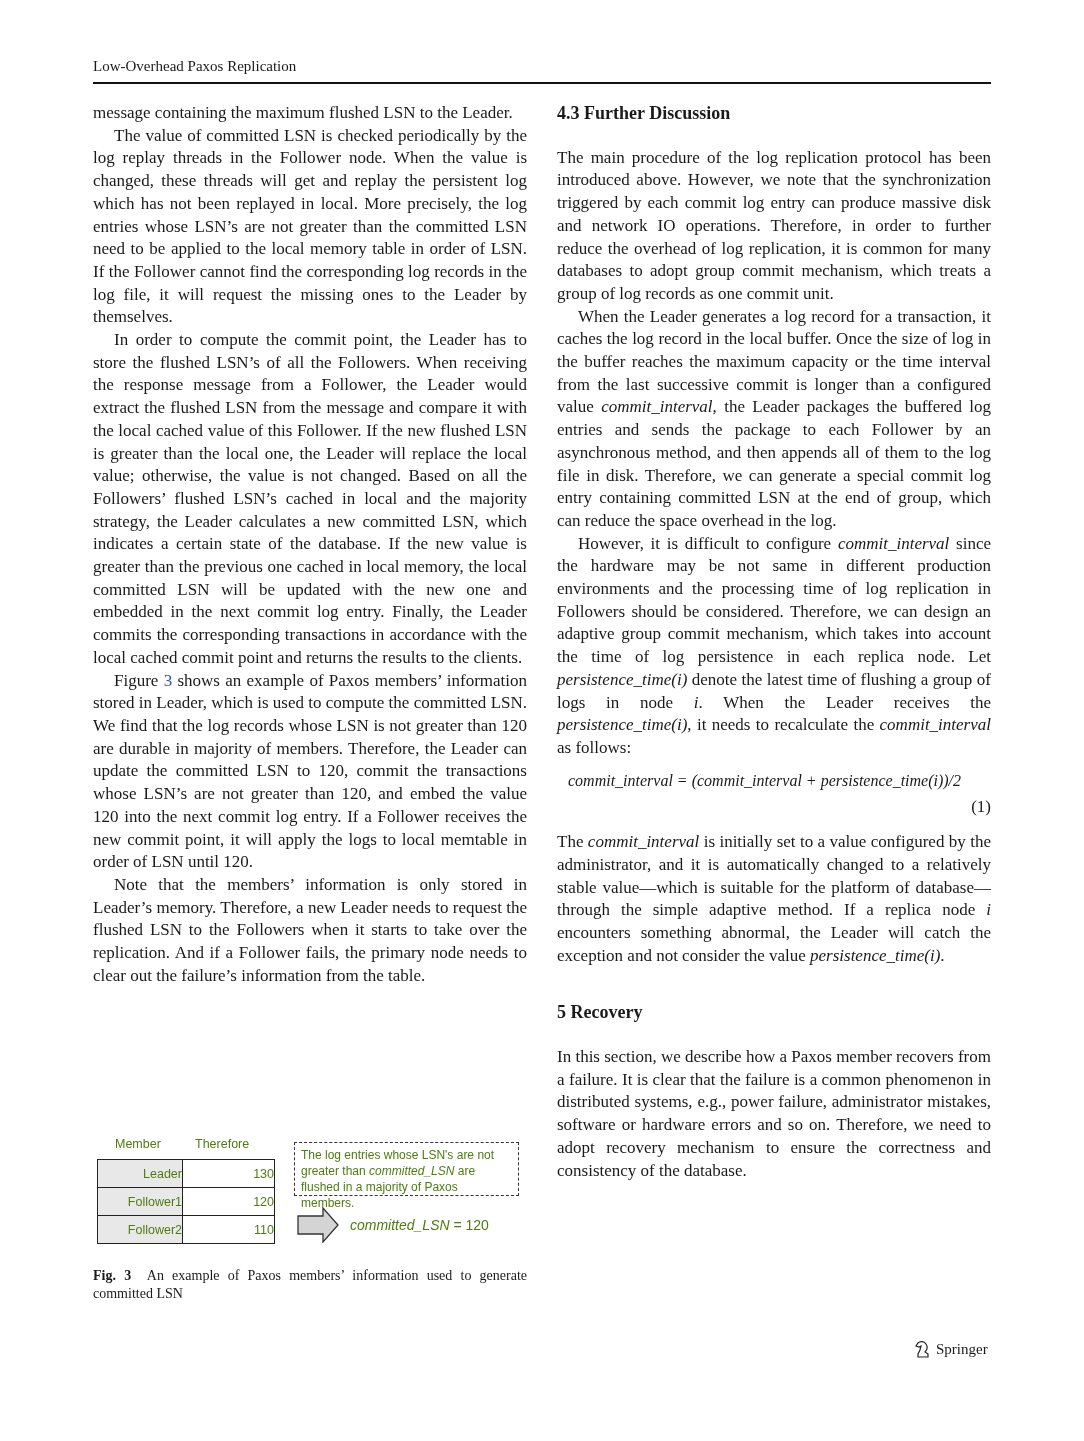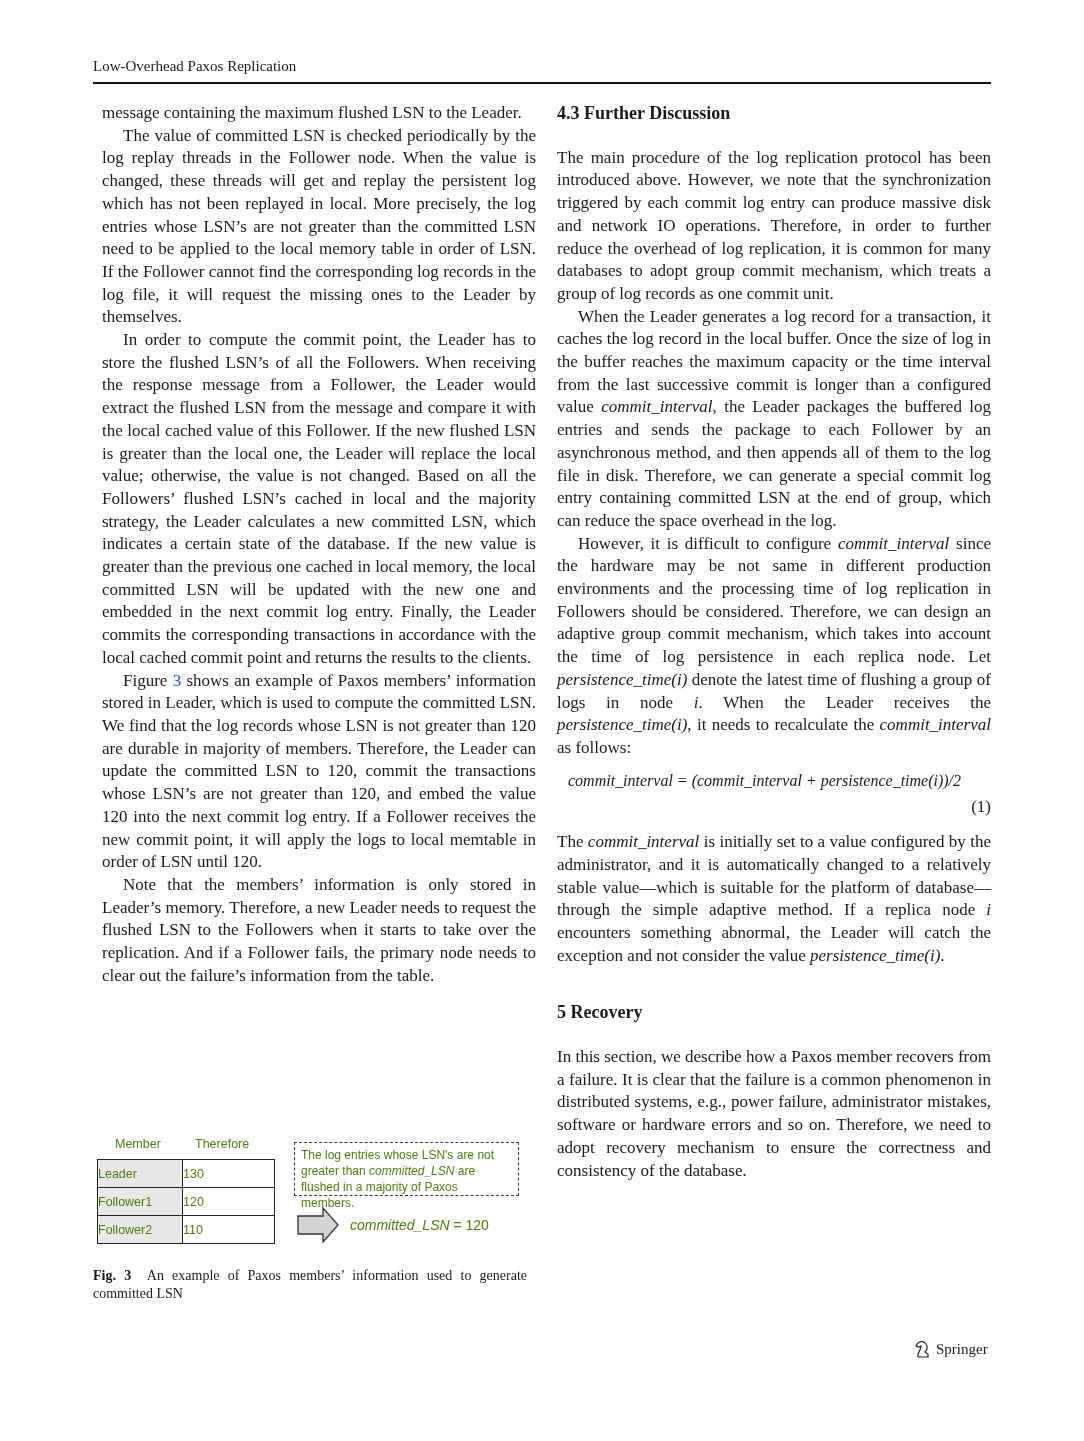--- a/index.html
+++ b/index.html
@@ -7,7 +7,7 @@
   .running-head { position: absolute; left: 93px; top: 58px; font-size: 15px; }
   .head-rule { position: absolute; left: 93px; top: 82px; width: 898px; height: 2px; background: #111; }
   .col { position: absolute; top: 102px; width: 434px; font-size: 17px; line-height: 22.7px; text-align: justify; hyphens: manual; }
-  .col-left { left: 102px; }
+  .col-left { left: 93px; }
   .col-right { left: 557px; }
   .col p { margin: 0; }
   .col p.indent { text-indent: 21px; }

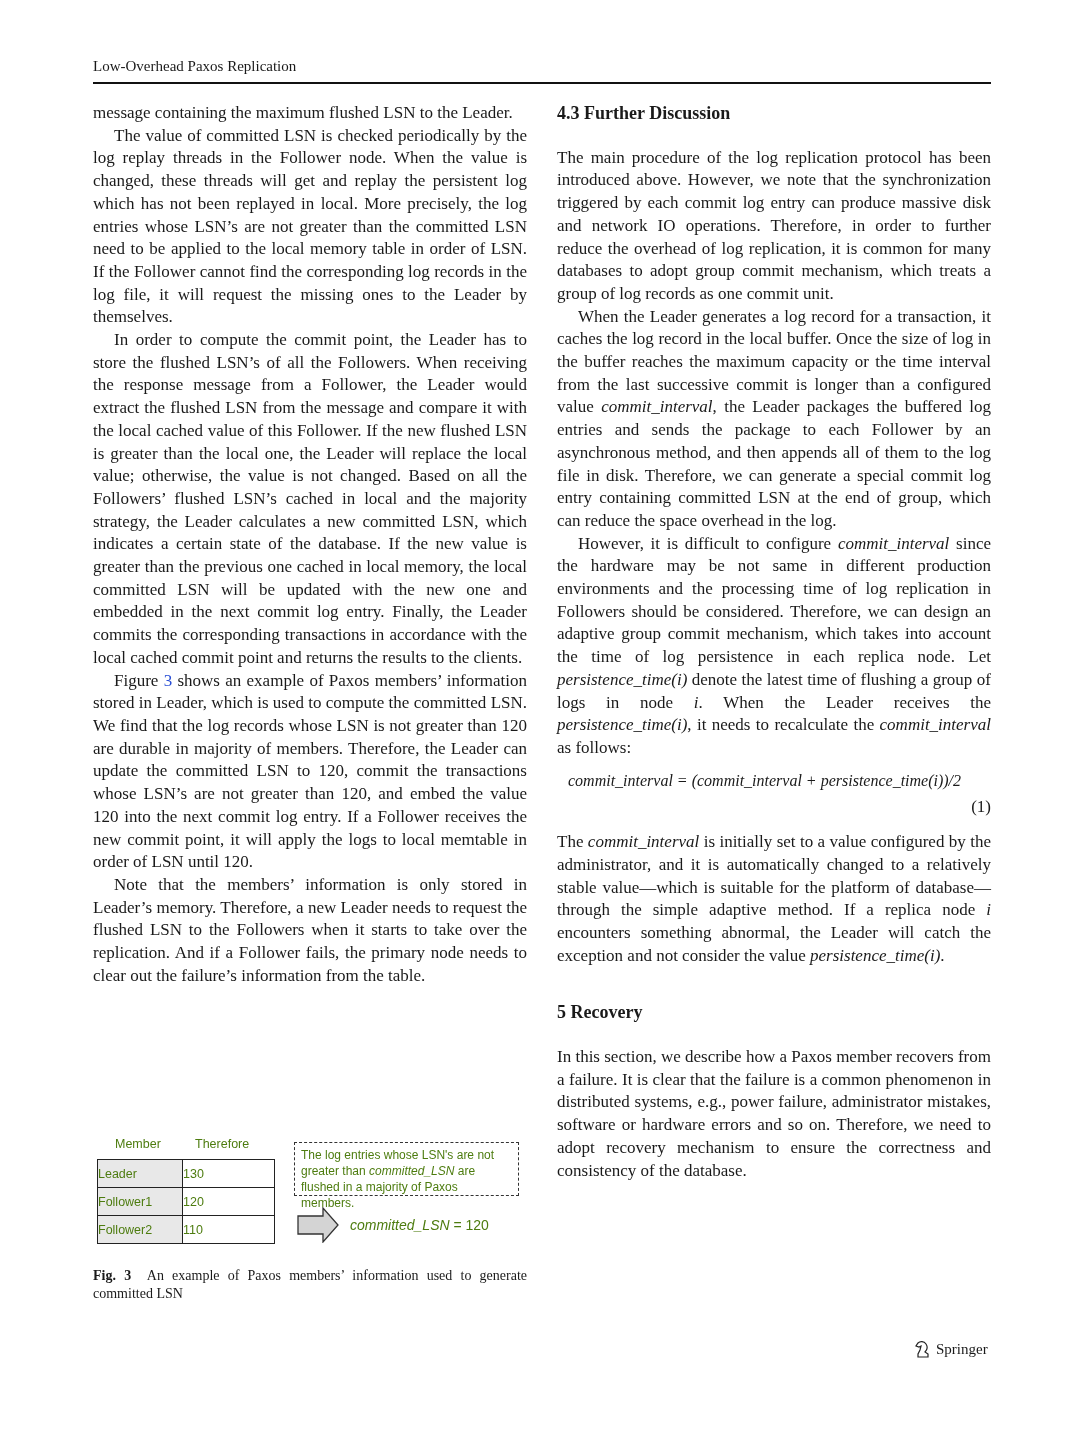--- a/index.html
+++ b/index.html
@@ -19,7 +19,7 @@
   .figure { position: absolute; left: 93px; top: 1133px; width: 434px; height: 130px; font-family: "Liberation Sans", "DejaVu Sans", sans-serif; font-size: 12.5px; color: #4d7c0f; }
   .fig-hdr { position: absolute; top: 4px; font-size: 12.5px; }
   .tbl { position: absolute; left: 4px; top: 26px; border-collapse: collapse; }
-  .tbl td { border: 1.5px solid #222; height: 27px; text-align: left; font-size: 12.5px; padding: 0; }
+  .tbl td { border: 1.5px solid #222; height: 27px; text-align: right; font-size: 12.5px; padding: 0; }
   .tbl td.m { width: 84px; background: #e8e8e8; }
   .tbl td.v { width: 91px; background: #fff; }
   .note-box { position: absolute; left: 201px; top: 9px; width: 225px; height: 54px; border: 1.5px dashed #333; padding: 4px 6px; box-sizing: border-box; font-size: 12px; line-height: 16px; }

